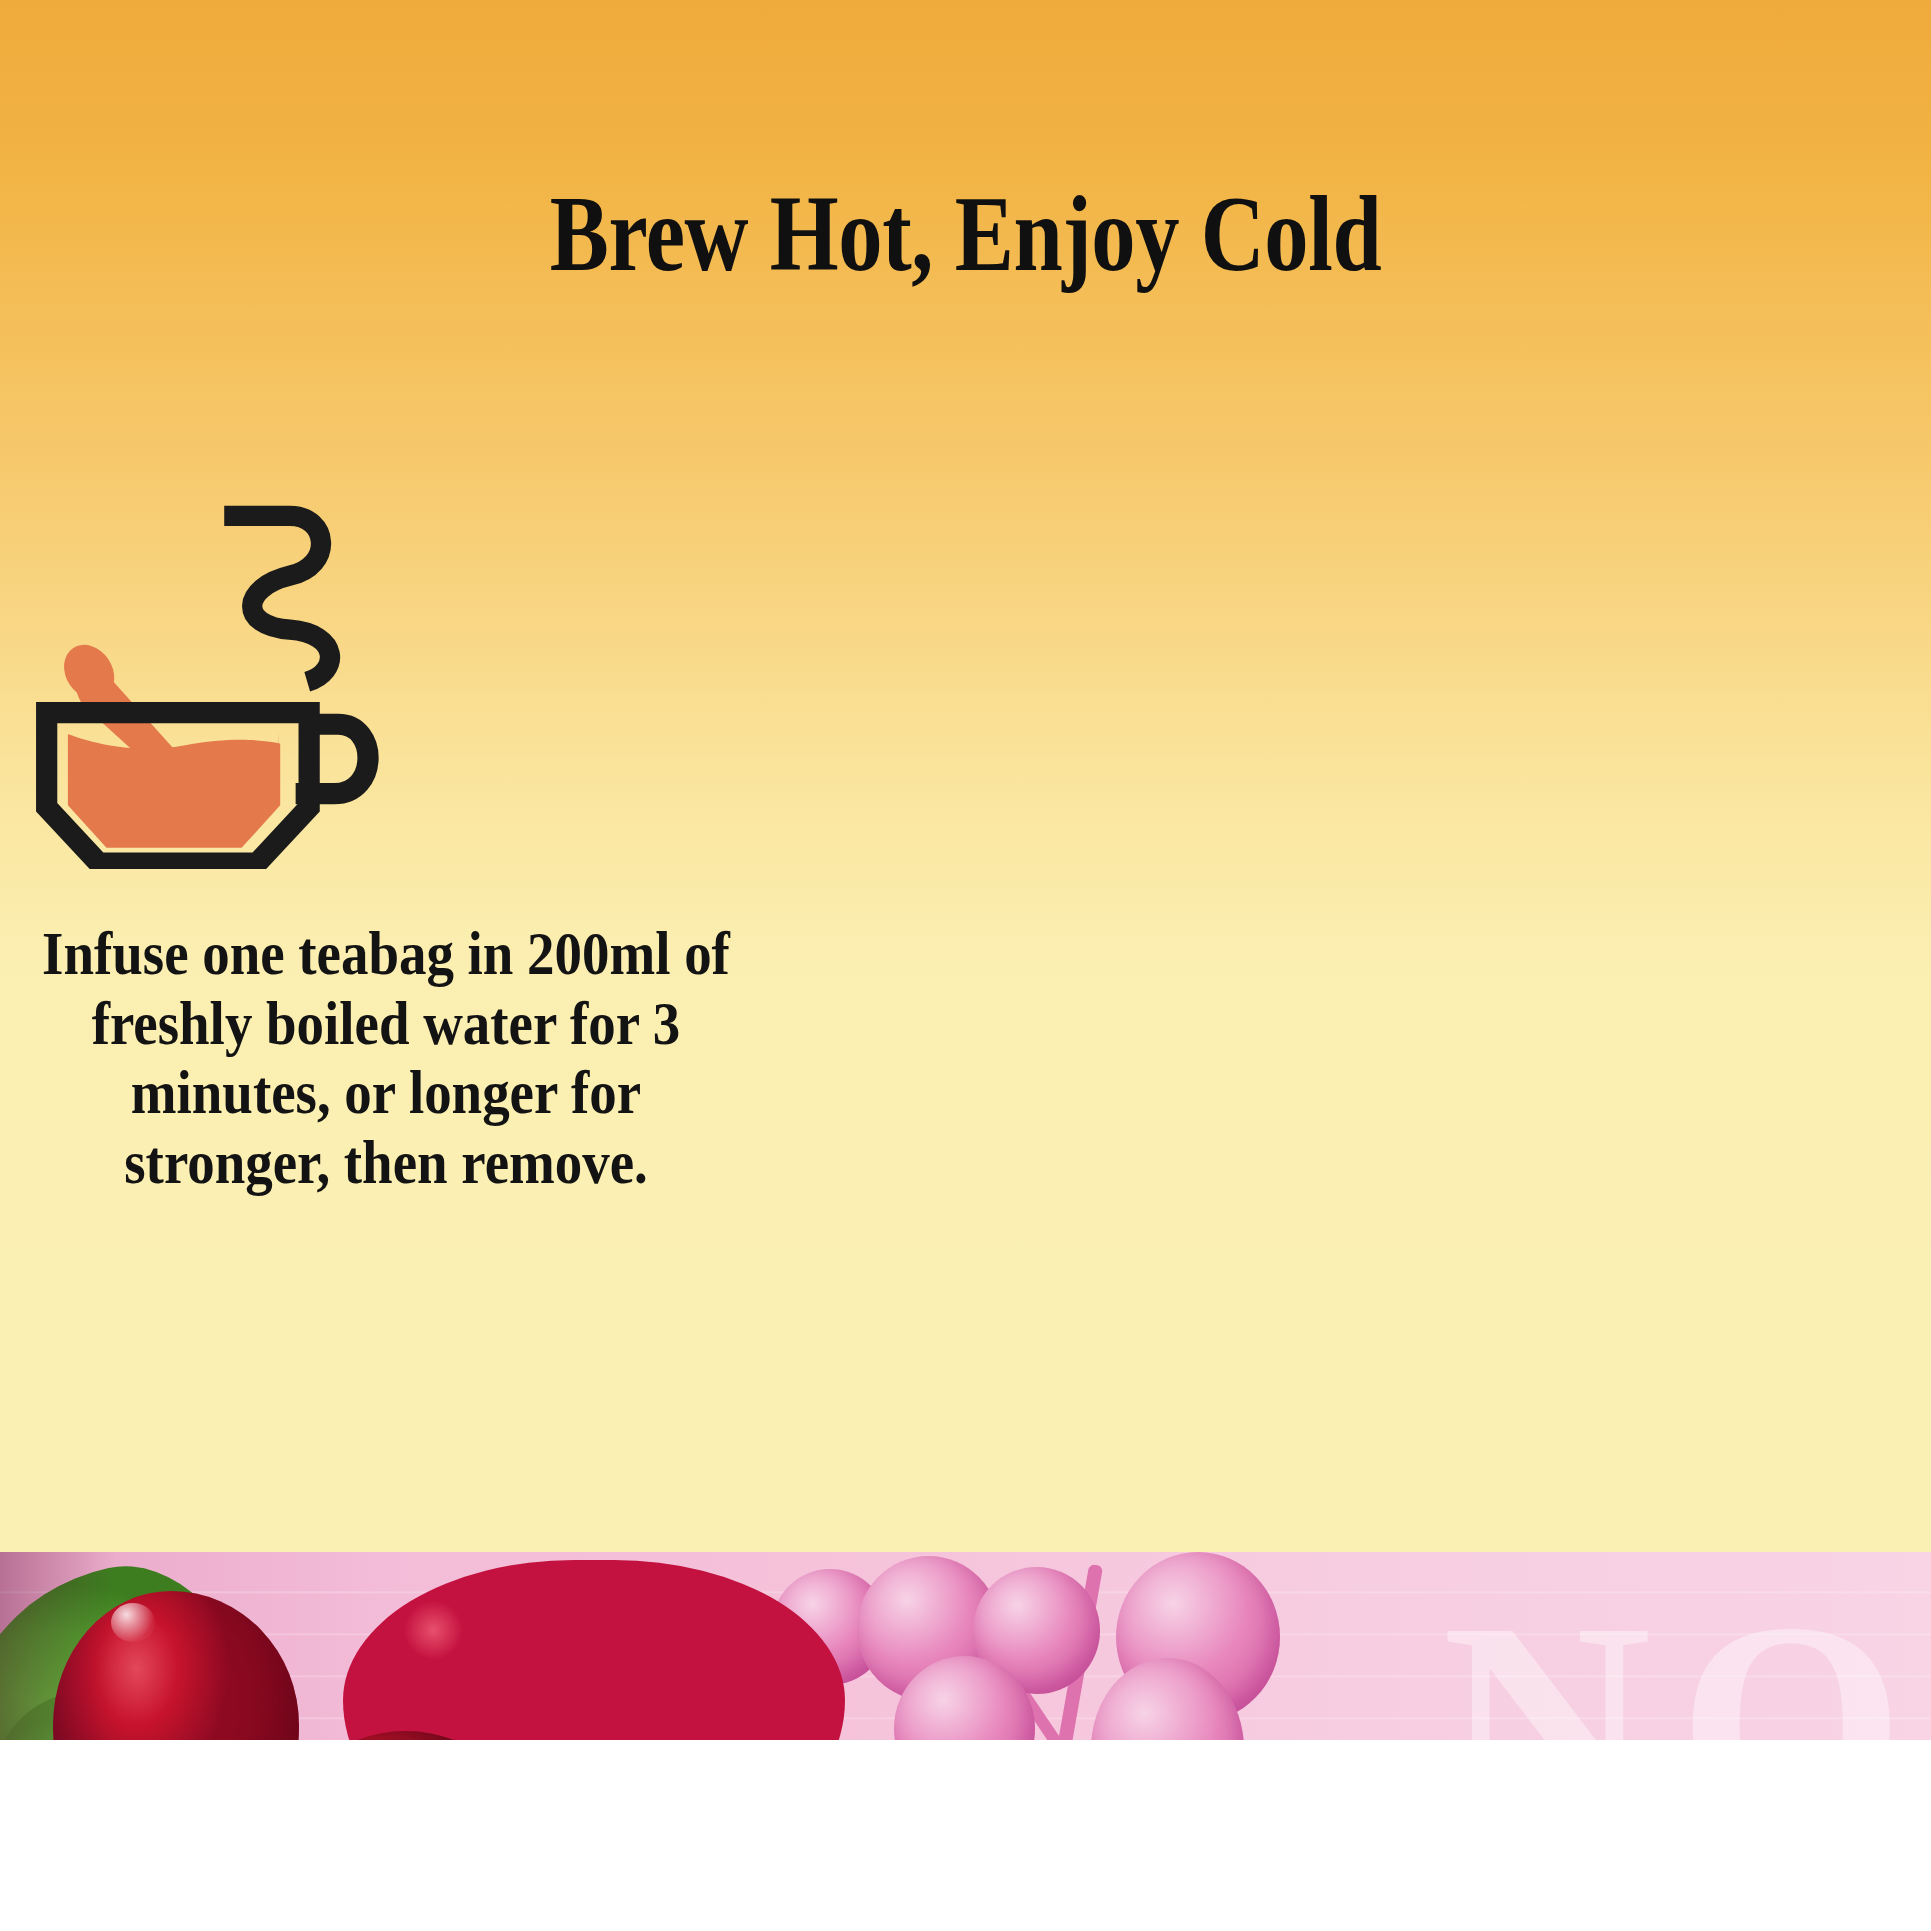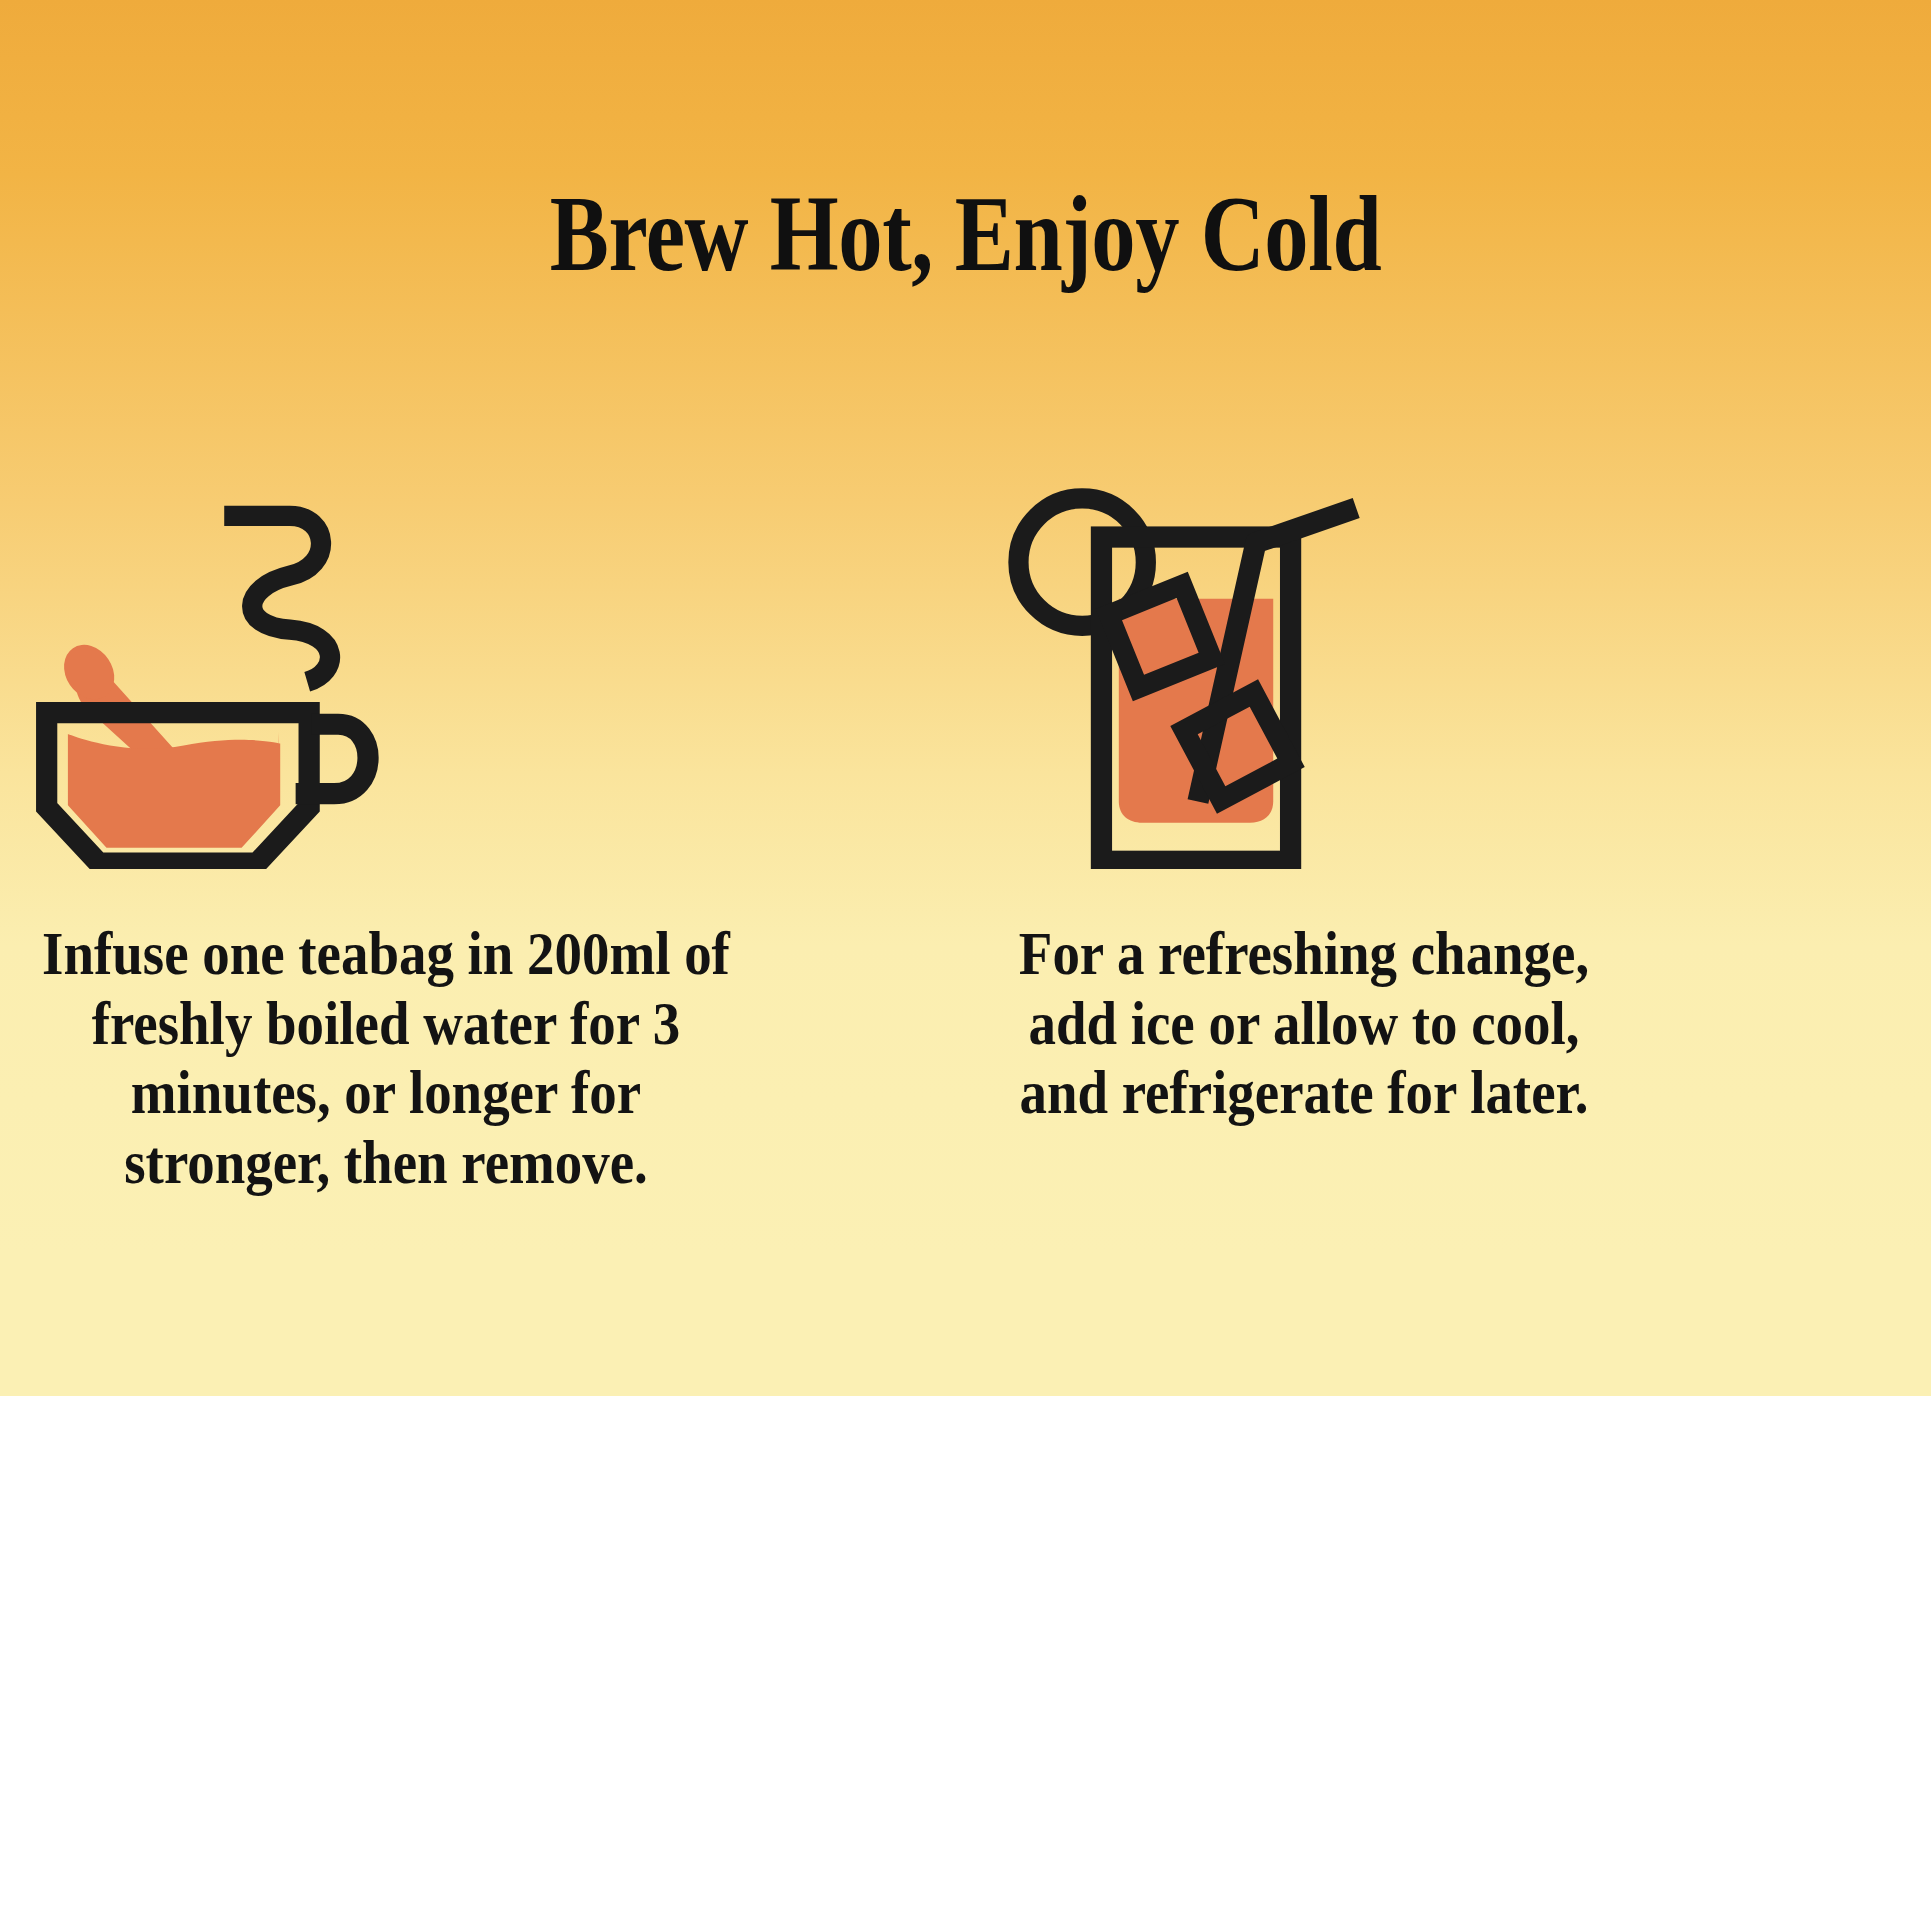--- a/index.html
+++ b/index.html
@@ -10,7 +10,7 @@
   #poster {
     position: relative;
     width: 1931px;
-    height: 1396px;
+    height: 1740px;
     overflow: hidden;
     font-family: "Liberation Serif", "DejaVu Serif", serif;
     background: linear-gradient(to bottom,

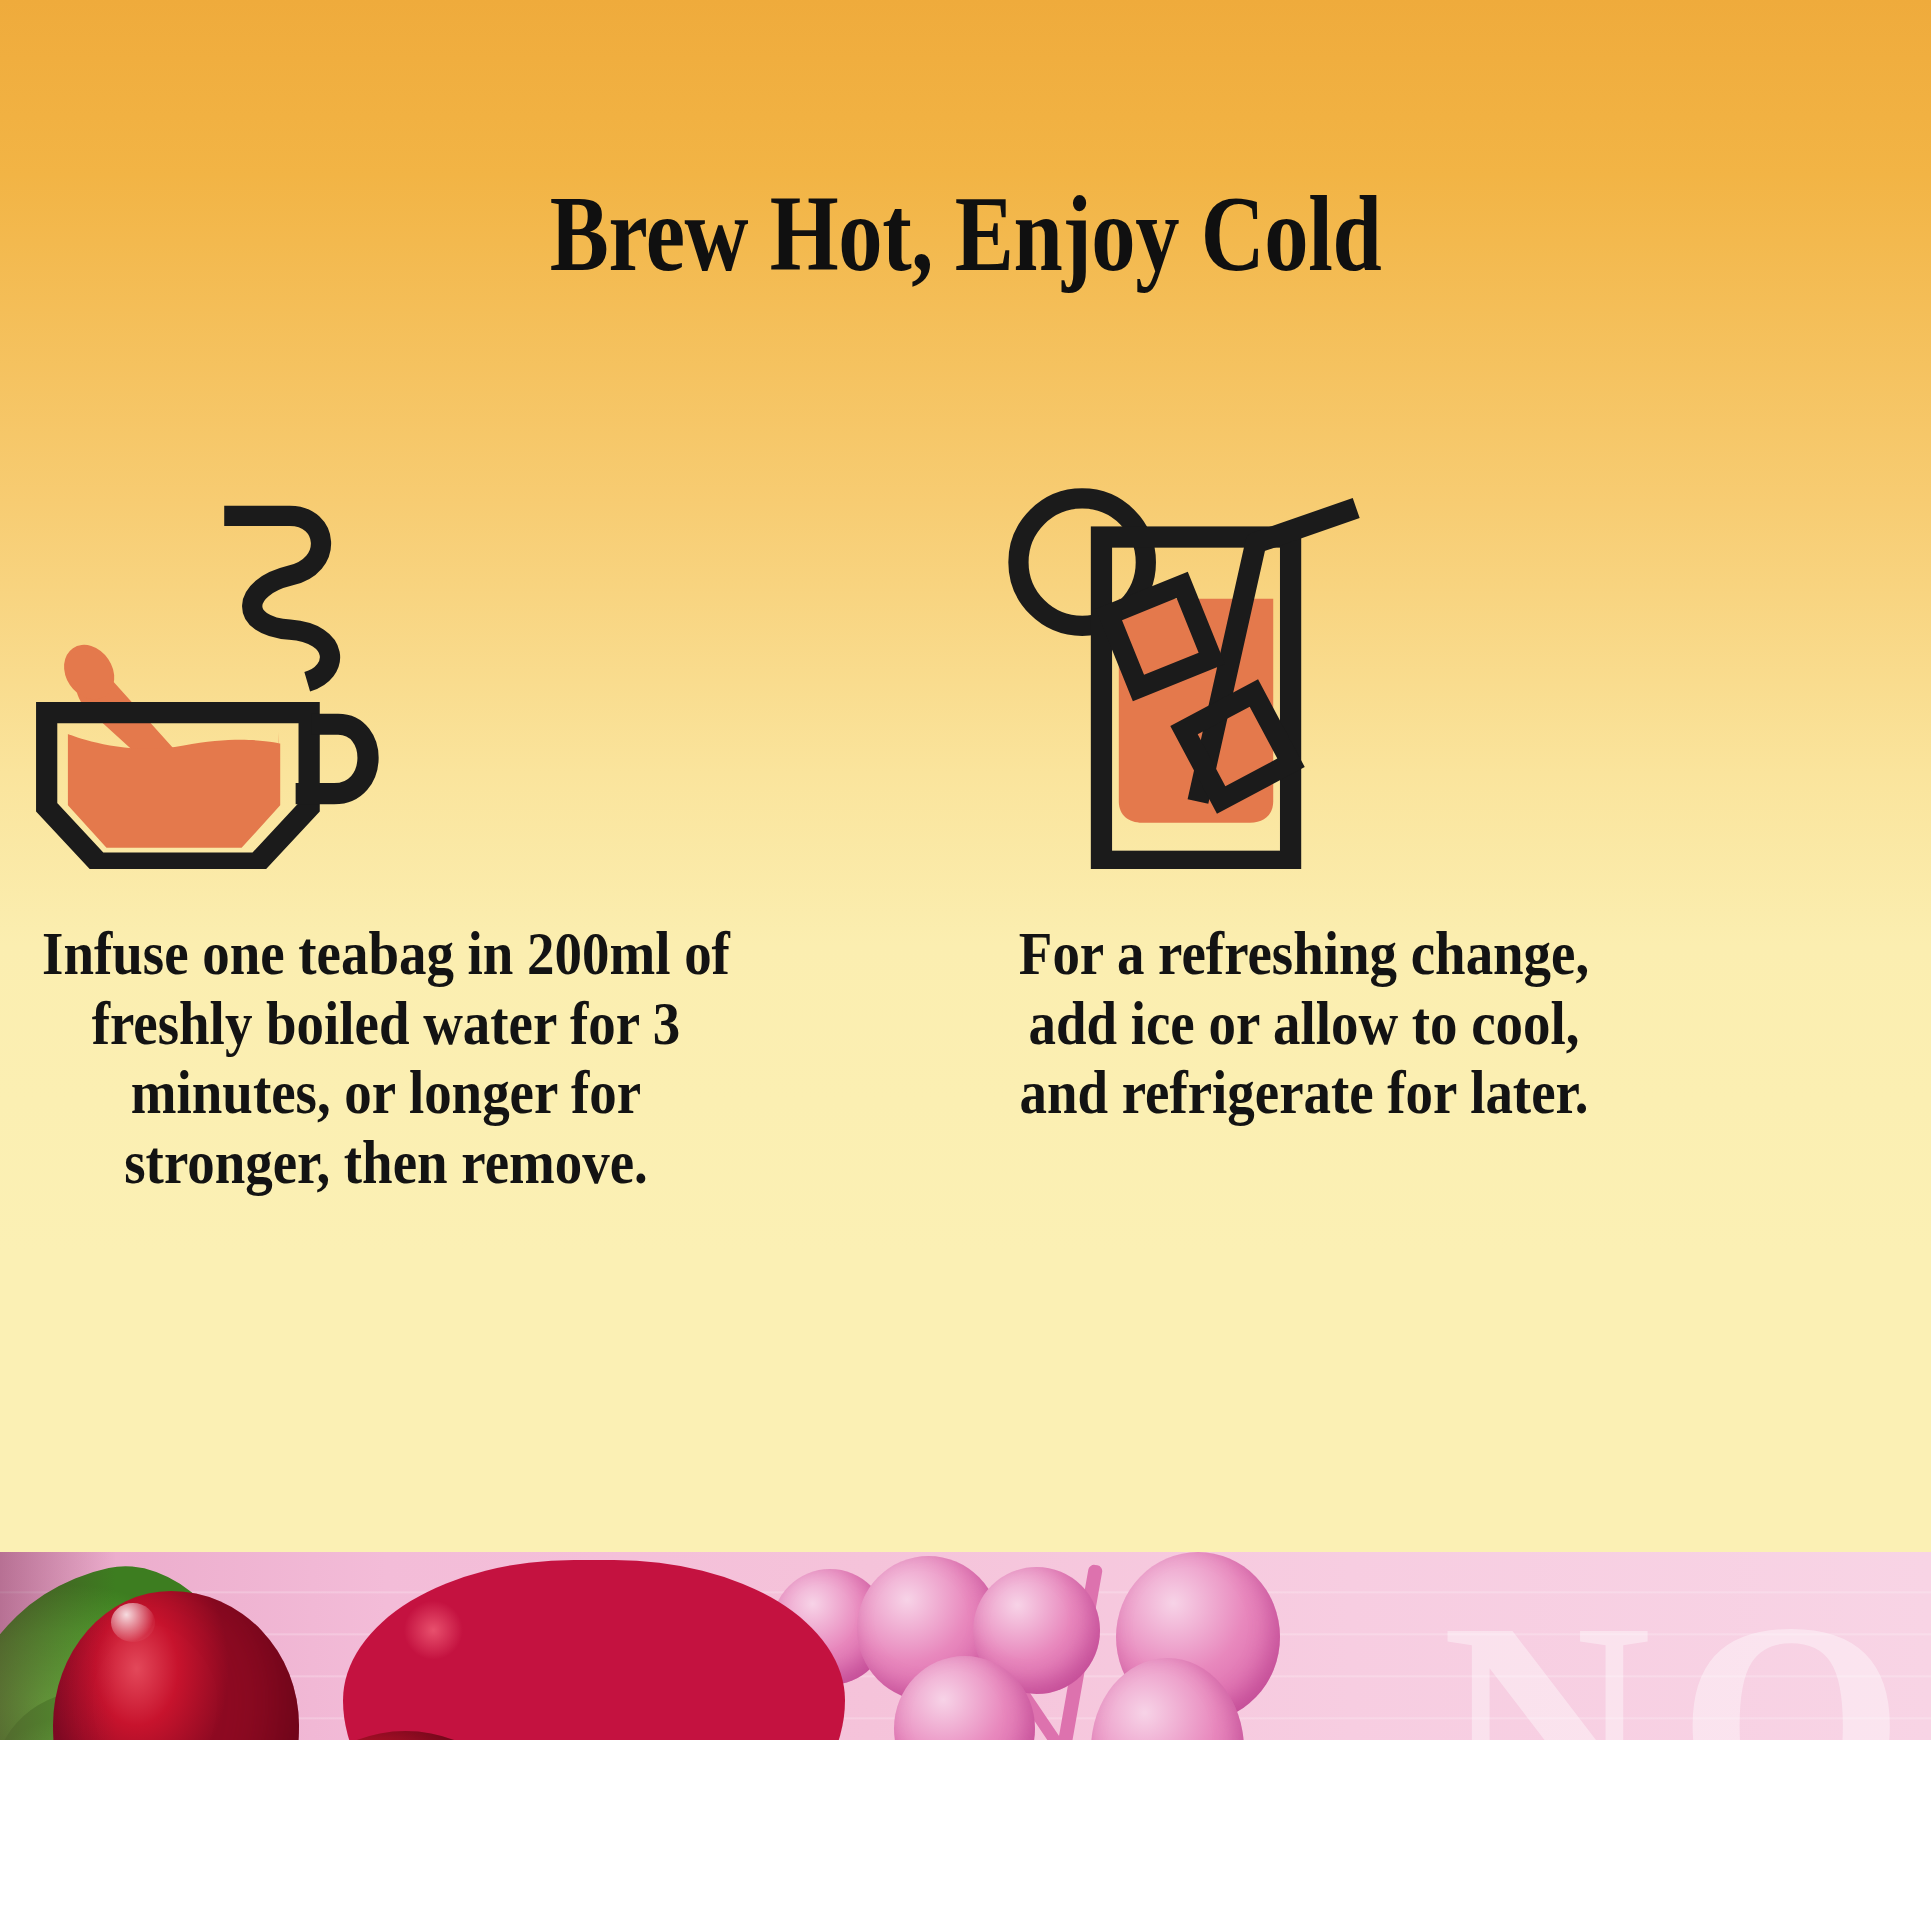--- a/index.html
+++ b/index.html
@@ -253,26 +253,6 @@
       <div class="caption left">Infuse one teabag in 200ml of freshly boiled water for 3 minutes, or longer for stronger, then remove.</div>
     </div>
 
-    <div class="col">
-      <div class="icon-wrap">
-        <svg width="406" height="386" viewBox="0 0 420 400" aria-hidden="true">
-
-          <circle cx="120" cy="82" r="66" fill="none" stroke="#1b1b1b" stroke-width="21"></circle>
-
-          <path d="M158 120 L318 120 L318 330 C318 344 308 352 294 352 L182 352
-                   C168 352 158 344 158 330 Z" fill="#e4794c"></path>
-
-          <rect x="140" y="56" width="196" height="336" fill="none" stroke="#1b1b1b" stroke-width="22"></rect>
-
-          <path d="M404 26 L300 62 L240 330" fill="none" stroke="#1b1b1b" stroke-width="22" stroke-linejoin="round"></path>
-
-          <rect x="160" y="118" width="82" height="82" fill="none" stroke="#1b1b1b" stroke-width="21" transform="rotate(-22 201 159)"></rect>
-
-          <rect x="240" y="232" width="82" height="82" fill="none" stroke="#1b1b1b" stroke-width="21" transform="rotate(-28 281 273)"></rect>
-        </svg>
-      </div>
-      <div class="caption right">For a refreshing change, add ice or allow to cool, and refrigerate for later.</div>
-    </div>
 
   </div>
 

